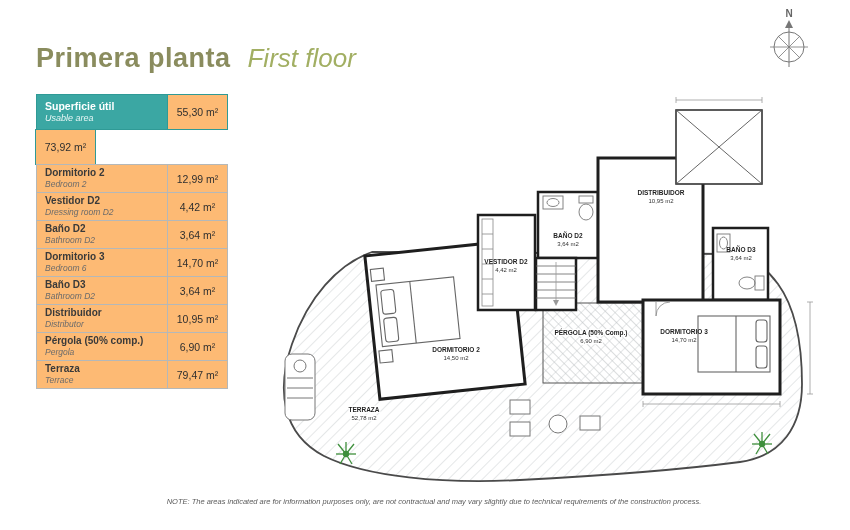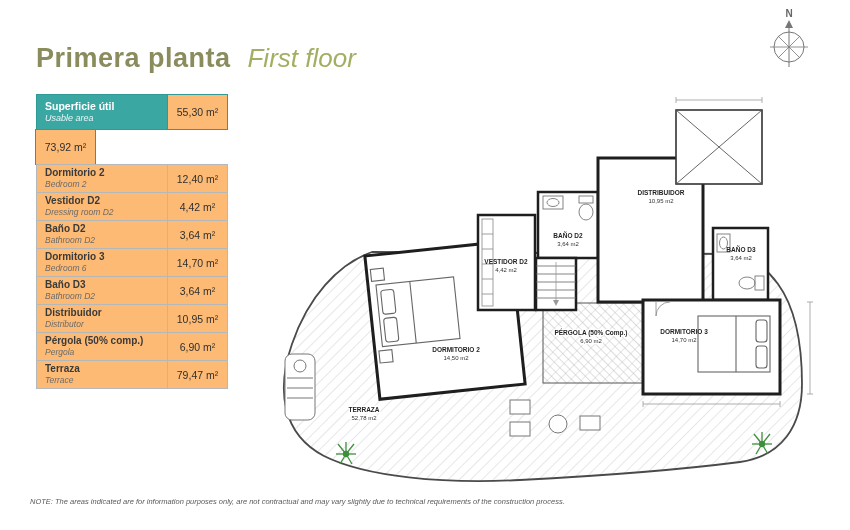--- a/index.html
+++ b/index.html
@@ -79,7 +79,7 @@
         <span class="es">Dormitorio 2</span>
         <span class="en">Bedroom 2</span>
       </div>
-      <div class="cell value">12,40 m²</div>
+      <div class="cell value">12,99 m²</div>
     </div>
     <div class="row">
       <div class="cell label">

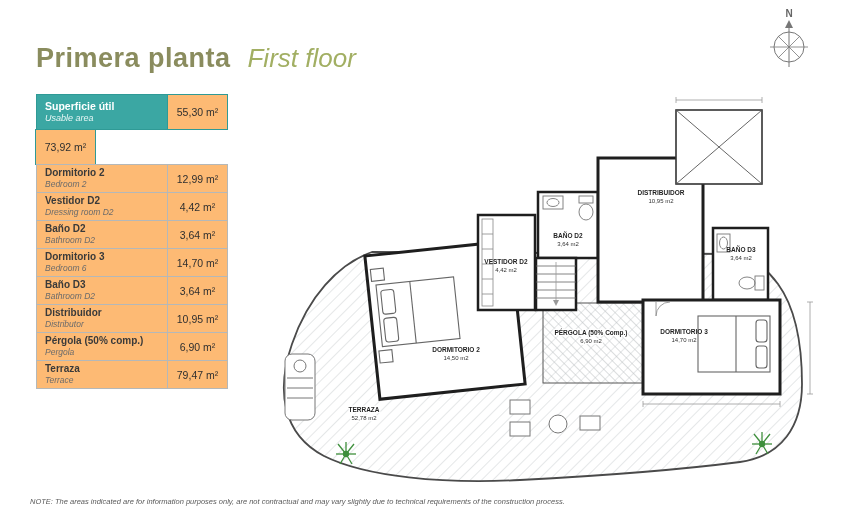--- a/index.html
+++ b/index.html
@@ -40,7 +40,7 @@
   
   .footer { position:absolute; left:30px; top:497px; width:808px; }
   .note-es { font-size:7.5px; font-weight:700; color:#3a3a3a; margin-bottom:4px; white-space:nowrap; }
-  .note-en { font-size:7.5px; font-style:italic; color:#5a5a5a; white-space:nowrap; }
+  .note-en { font-size:7.5px; font-style:italic; color:#5a5a5a; white-space:nowrap;text-align:center; }
 </style>
 </head>
 <body>

